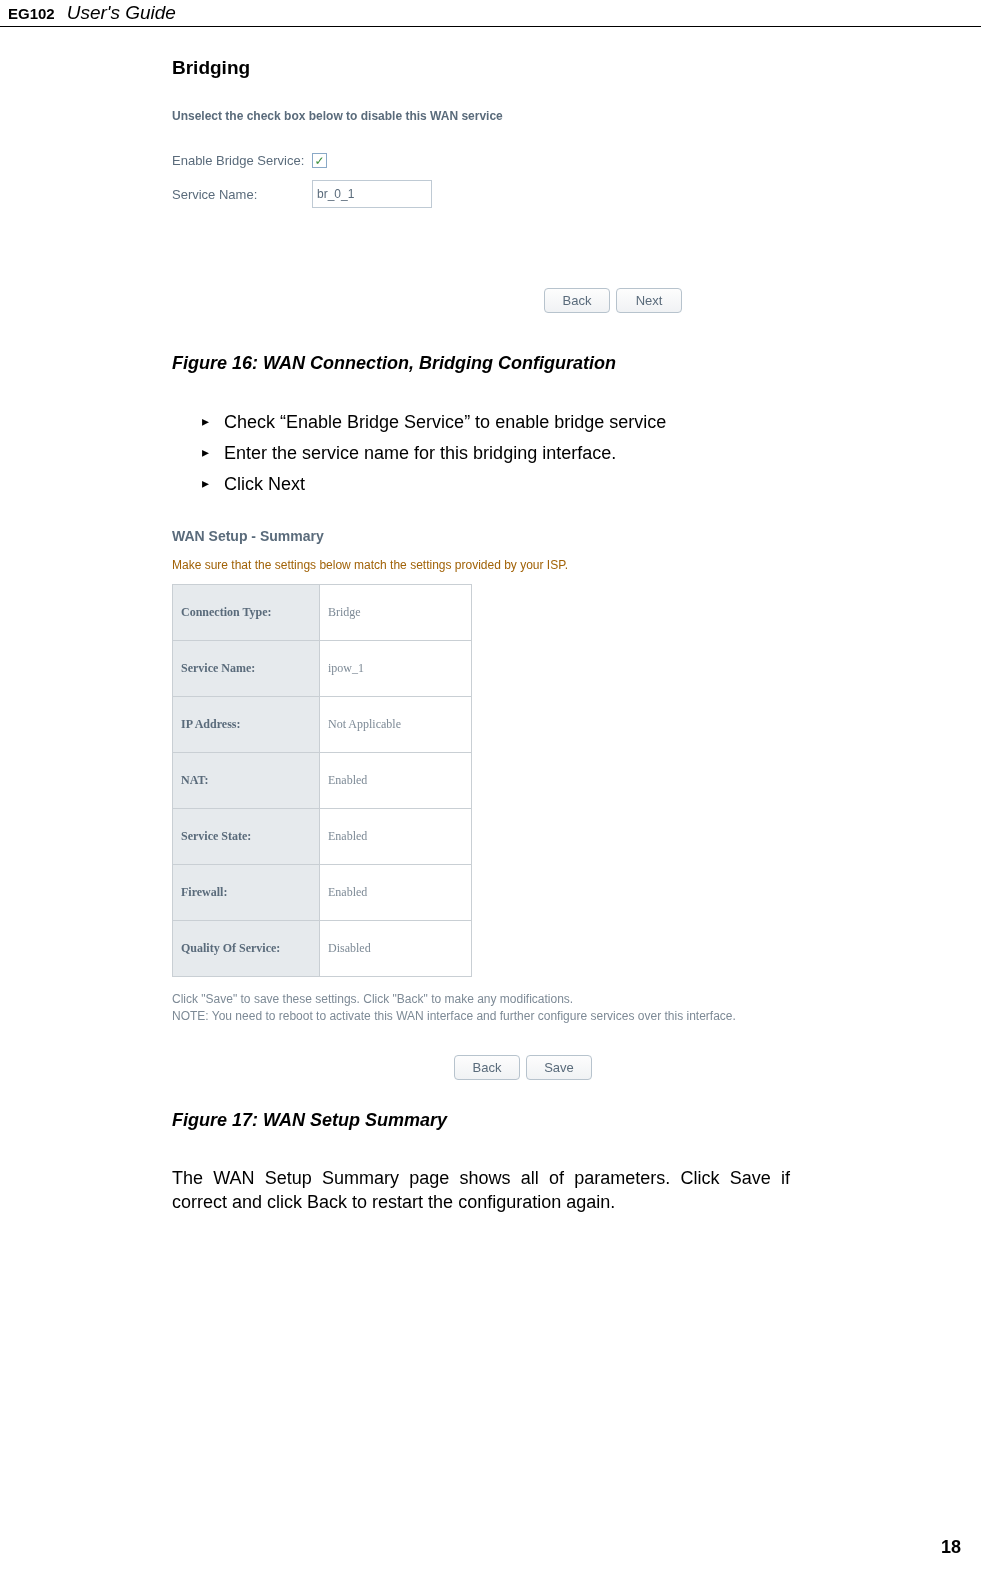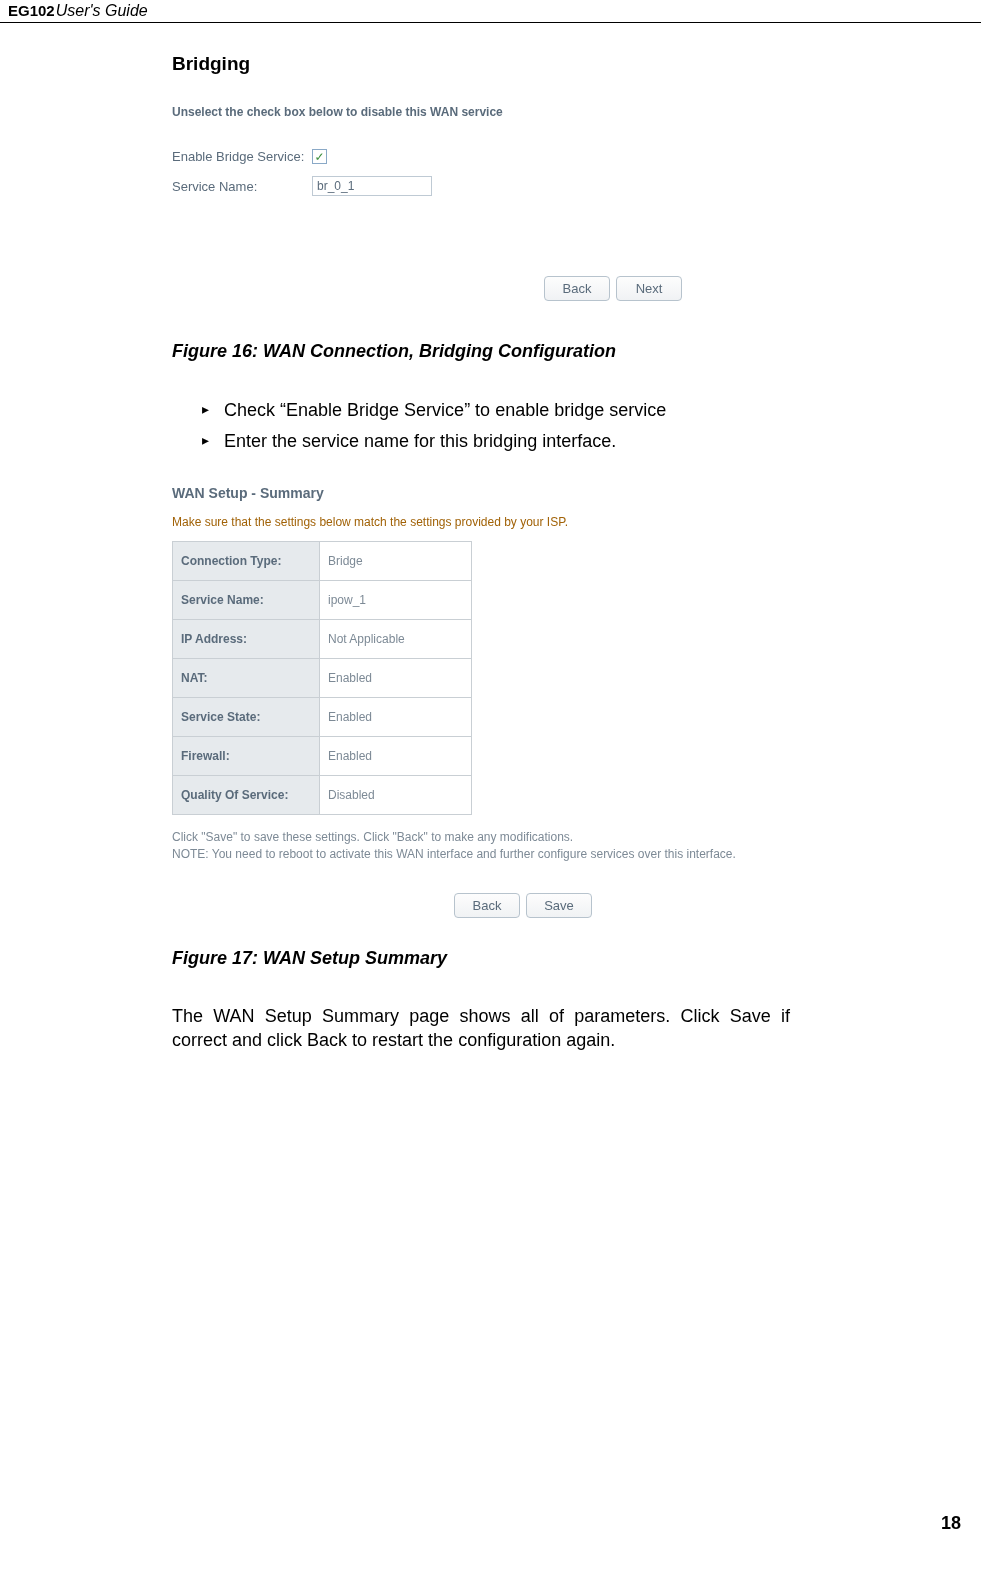--- a/index.html
+++ b/index.html
@@ -29,8 +29,8 @@
   }
   .header-italic {
     font-style: italic;
-    font-size: 16px;
-    margin-left: 1px;
+    font-size: 19px;
+    margin-left: 12px;
   }
   .content {
     padding: 10px 0 0 172px;

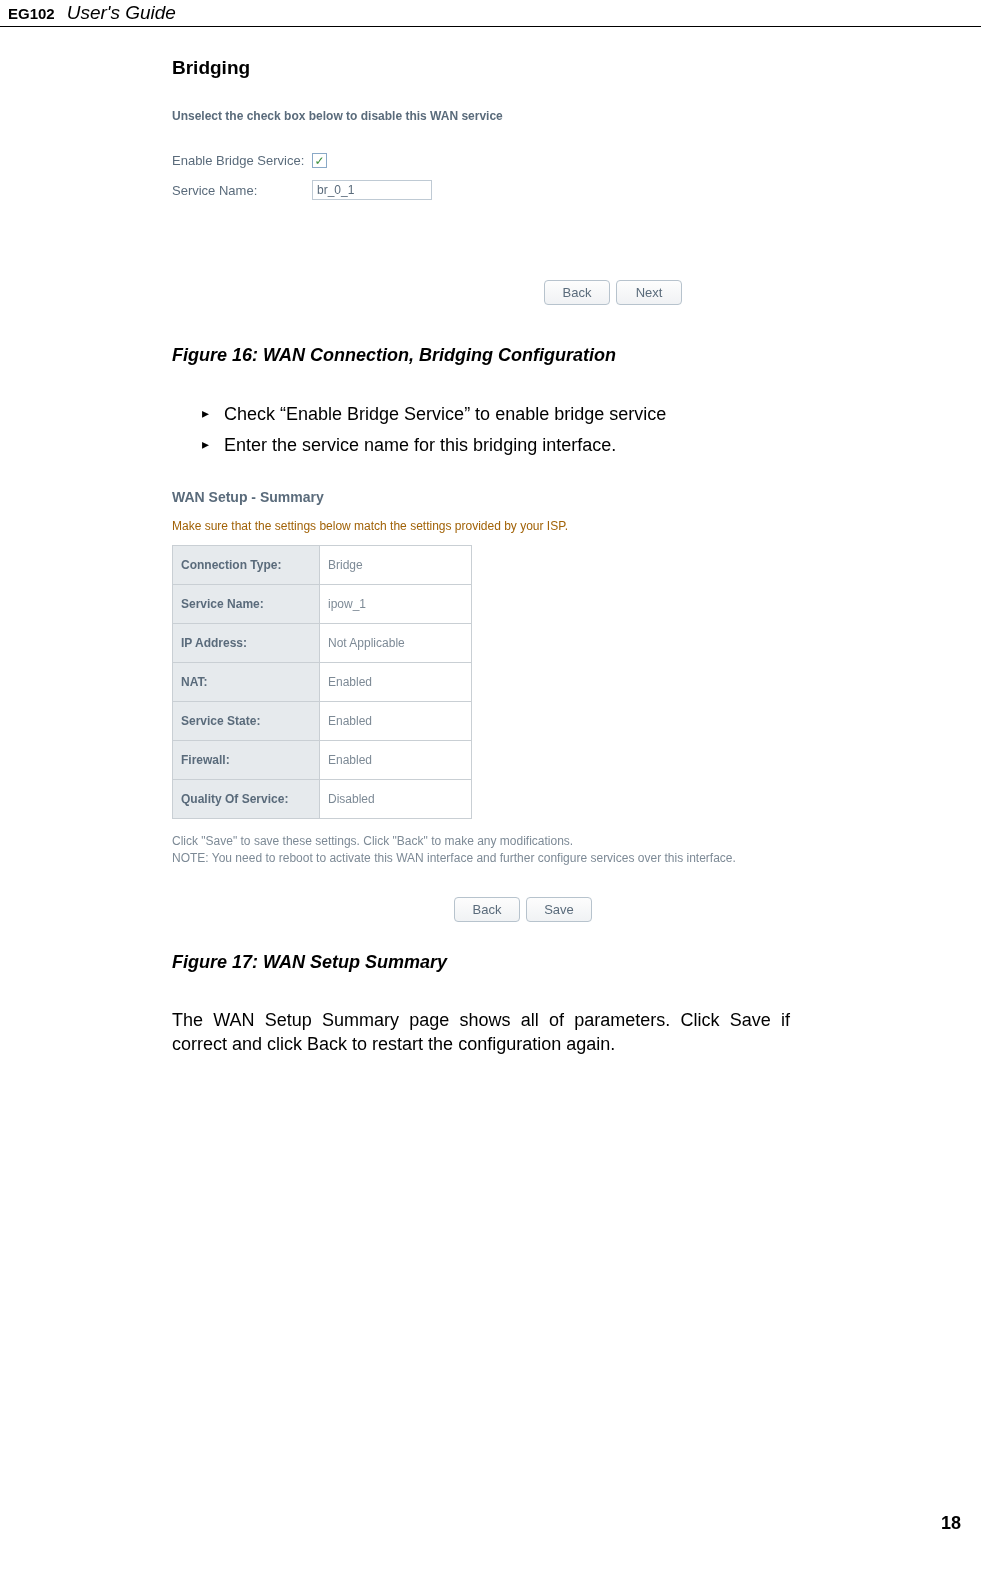--- a/index.html
+++ b/index.html
@@ -80,7 +80,7 @@
   }
   .text-input-visual {
     width: 120px;
-    height: 20px;
+    height: 28px;
     border: 1px solid #bfcad4;
     background: #fff;
     color: #5a6b7b;

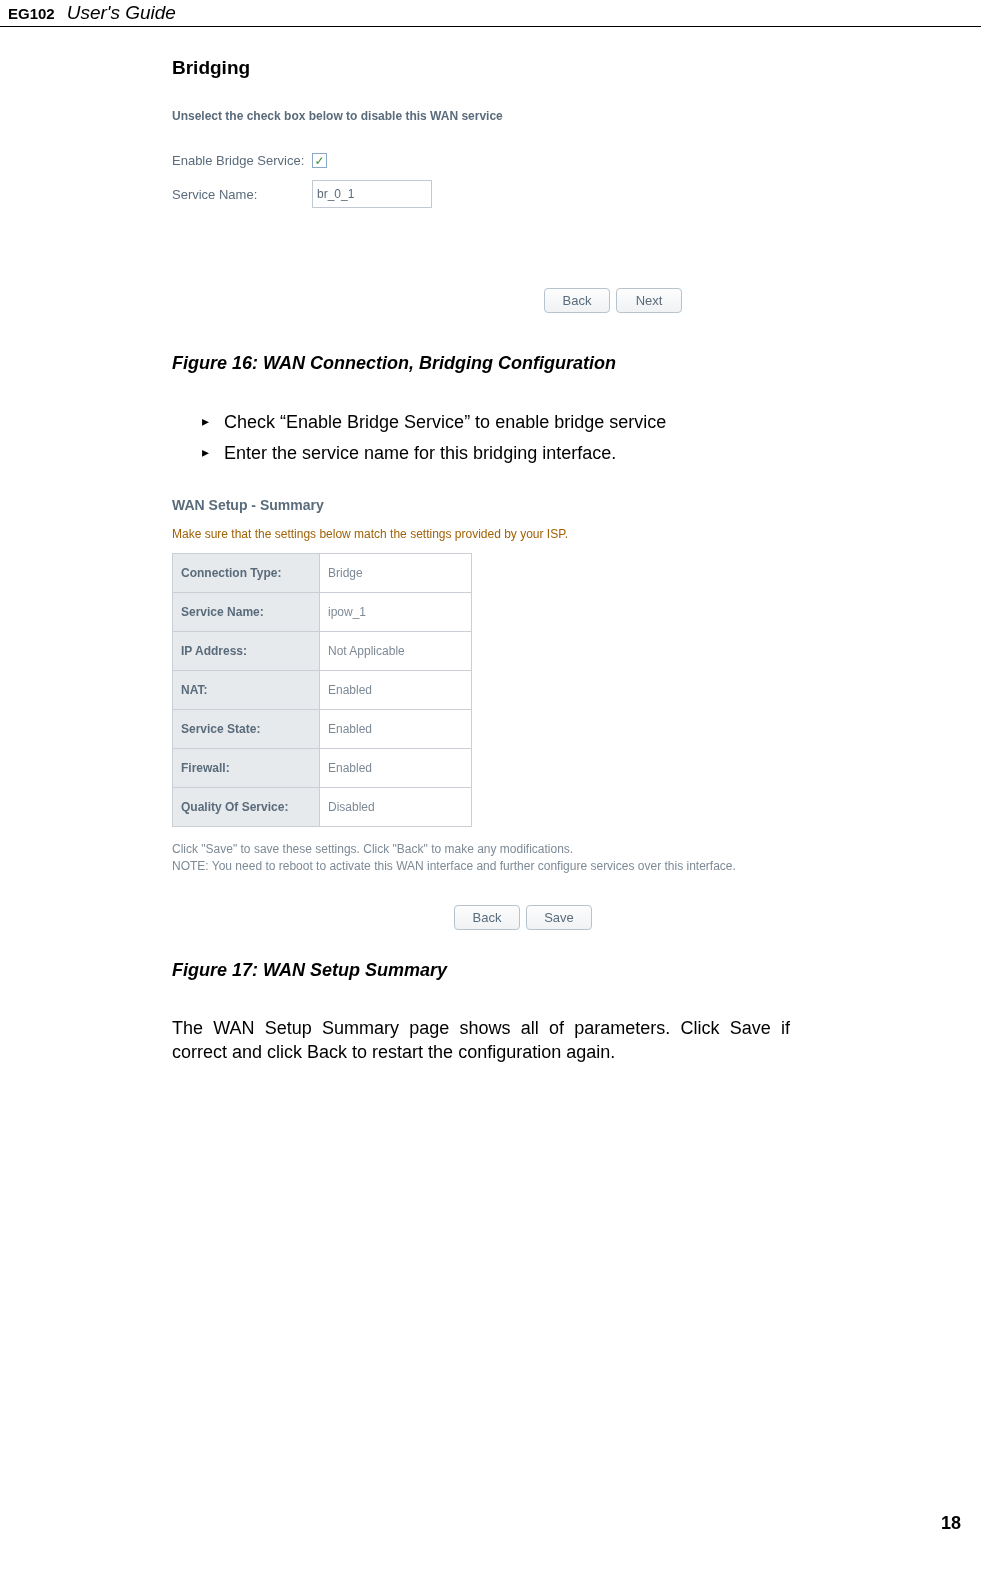--- a/index.html
+++ b/index.html
@@ -240,6 +240,9 @@
       <li>
         <span>Enter the </span><span class="italic">service name</span><span> for this bridging interface.</span>
       </li>
+      <li>
+        <span>Click </span><span class="italic">Next</span>
+      </li>
     </ul>
 
     <div class="shot2">

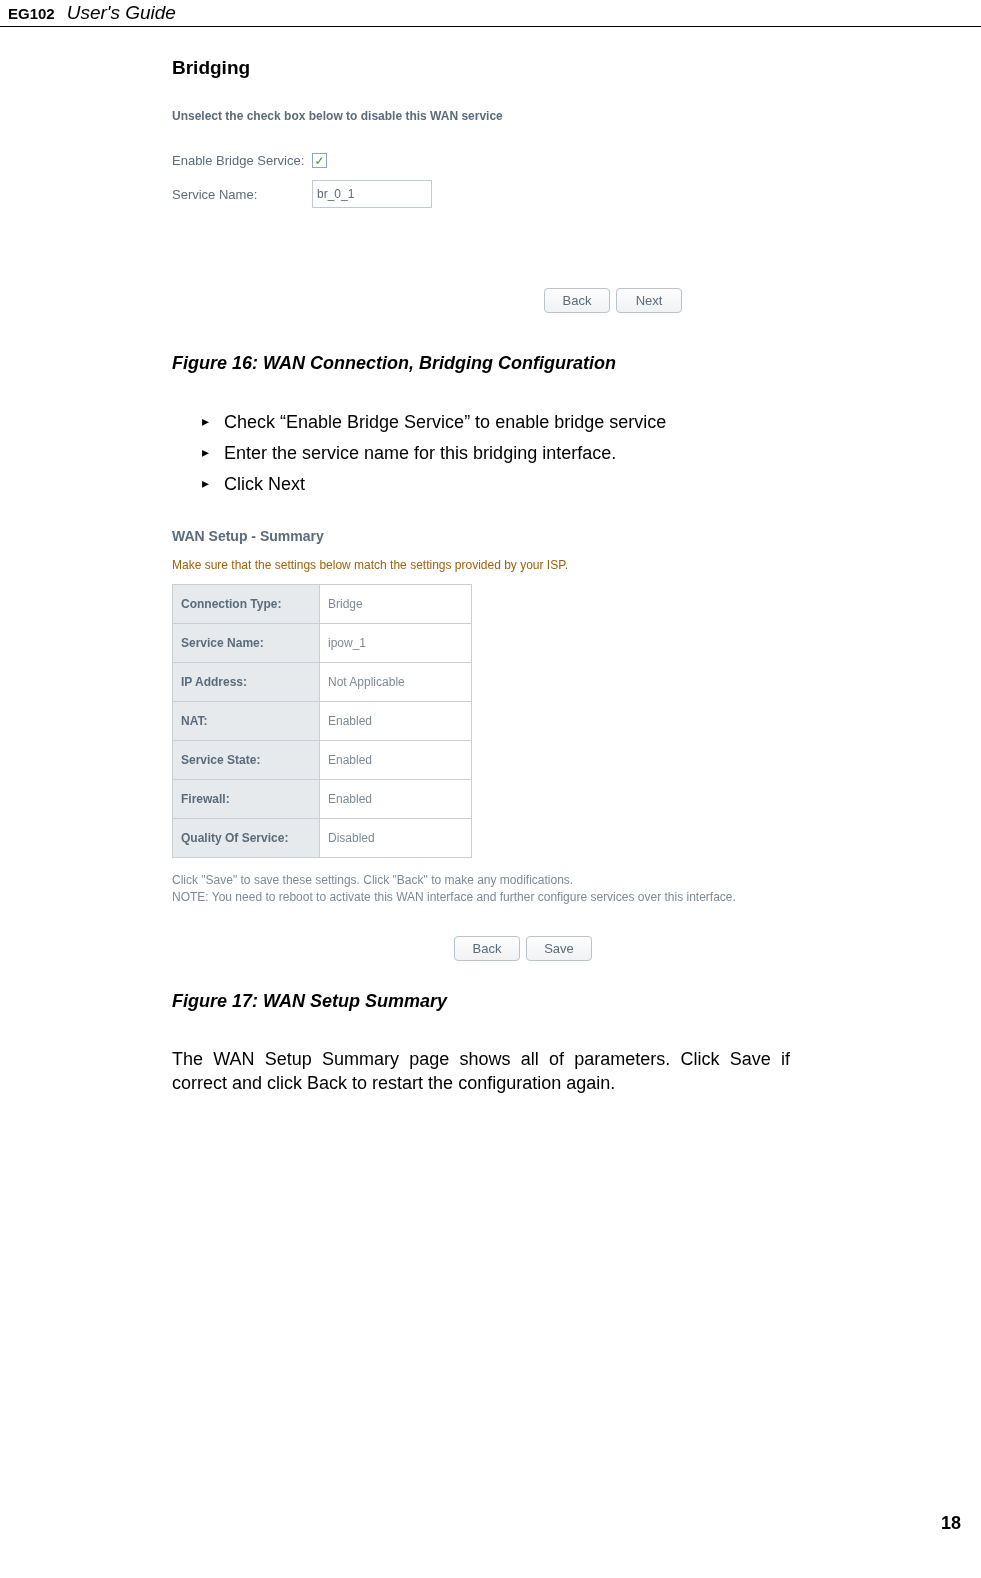--- a/index.html
+++ b/index.html
@@ -163,8 +163,8 @@
   }
   .summary-table td {
     border: 1px solid #c9cfd4;
-    padding: 12px 8px;
-    font-family: Liberation Sans, sans-serif;
+    padding: 20px 8px;
+    font-family: Liberation Serif, serif;
     font-size: 12px;
     color: #7d8a96;
   }

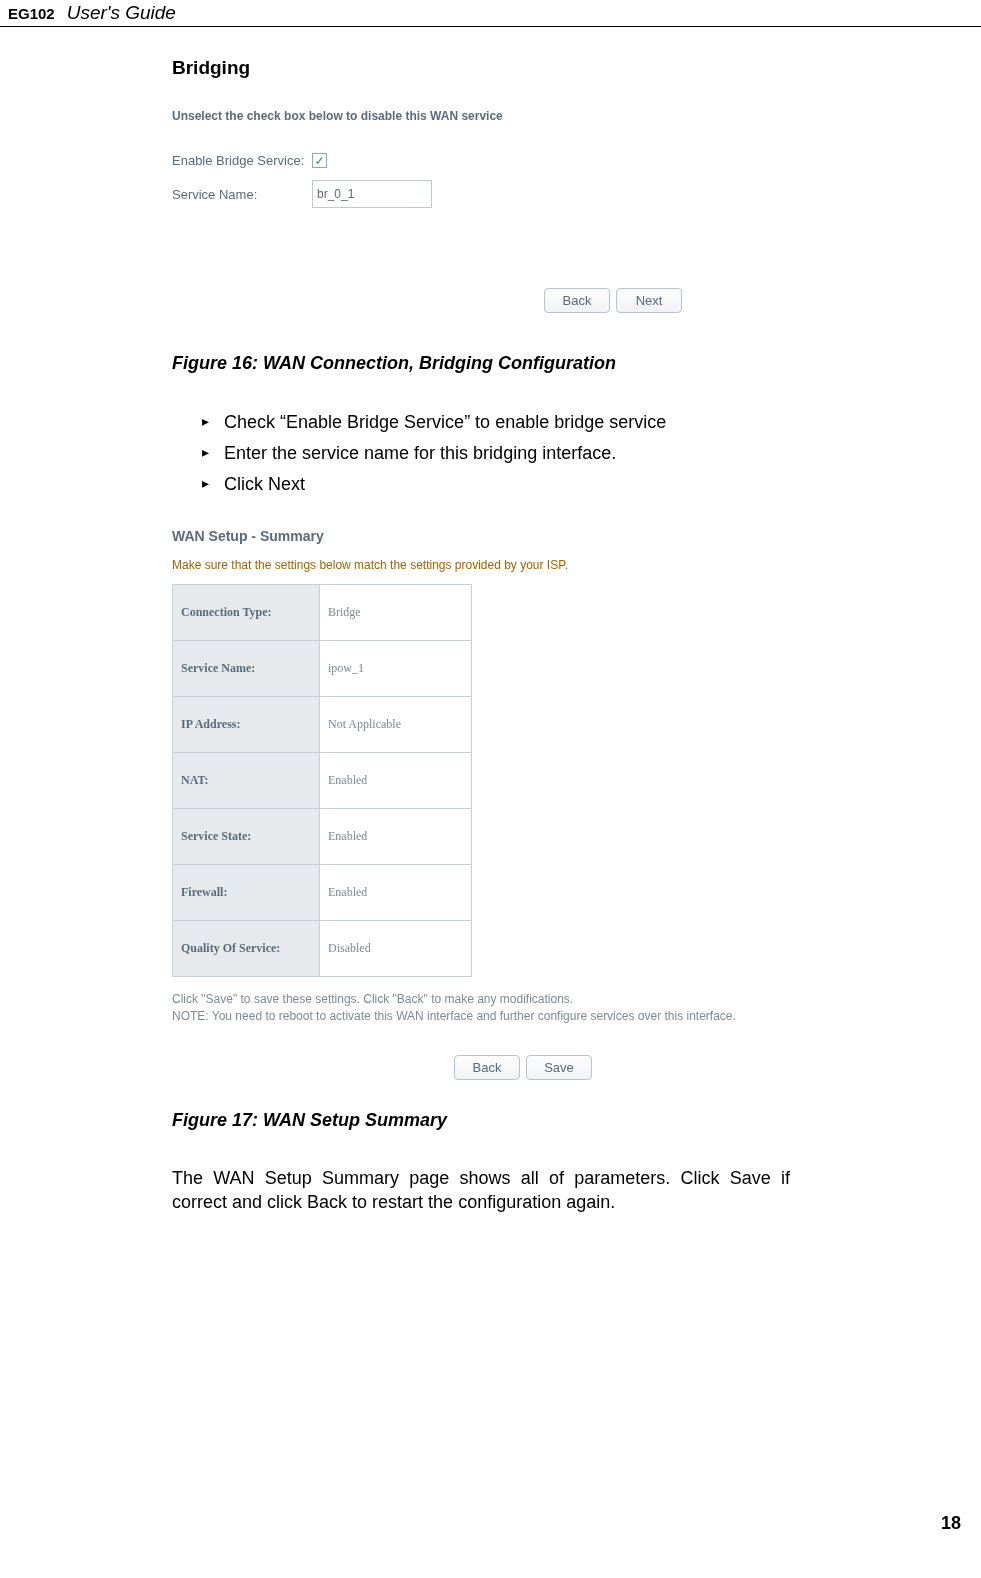--- a/index.html
+++ b/index.html
@@ -195,7 +195,7 @@
   }
   .page-num {
     position: absolute;
-    bottom: 44px;
+    bottom: 20px;
     right: 20px;
     font-weight: bold;
     font-size: 18px;

